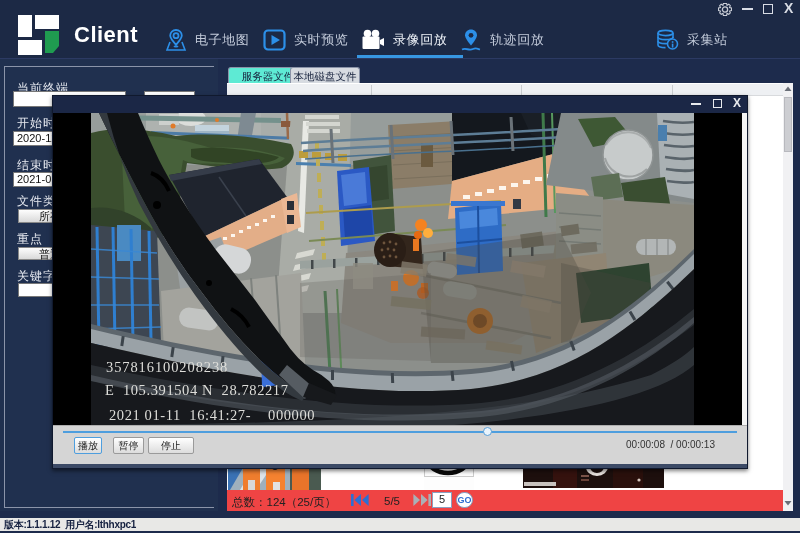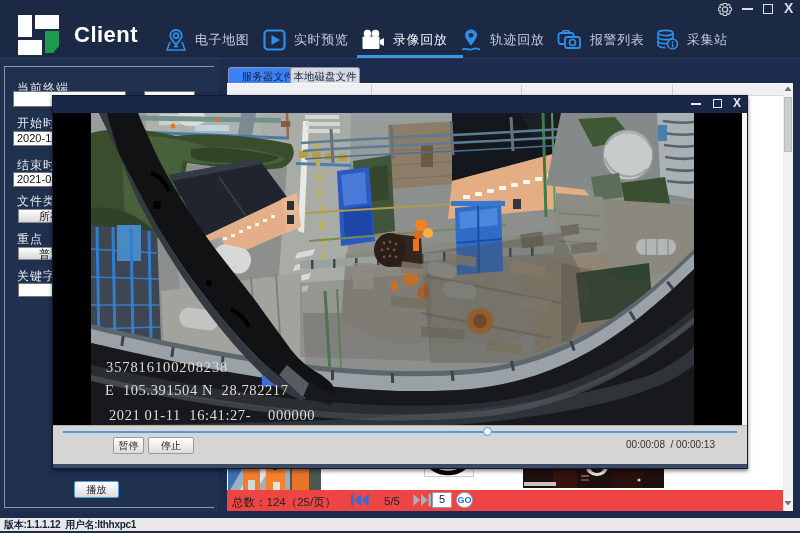--- a/index.html
+++ b/index.html
@@ -114,15 +114,6 @@
     <span class="txt">轨迹回放</span>
   </div>
 
-  <div class="nav" style="left:557px;">
-    <svg width="25" height="22" viewBox="0 0 25 22">
-      <rect x="1.5" y="4" width="15" height="11" rx="2" fill="none" stroke="#2c8fe8" stroke-width="1.8"></rect>
-      <path d="M5 4 L6.5 1.8 L11.5 1.8 L13 4" fill="none" stroke="#2c8fe8" stroke-width="1.6"></path>
-      <rect x="8" y="8" width="15" height="11" rx="2" fill="#1c2945" stroke="#2c8fe8" stroke-width="1.8"></rect>
-      <circle cx="15.5" cy="13.5" r="3" fill="none" stroke="#2c8fe8" stroke-width="1.7"></circle>
-    </svg>
-    <span class="txt">报警列表</span>
-  </div>
 
   <div class="nav" style="left:656px;">
     <svg width="23" height="22" viewBox="0 0 23 22">

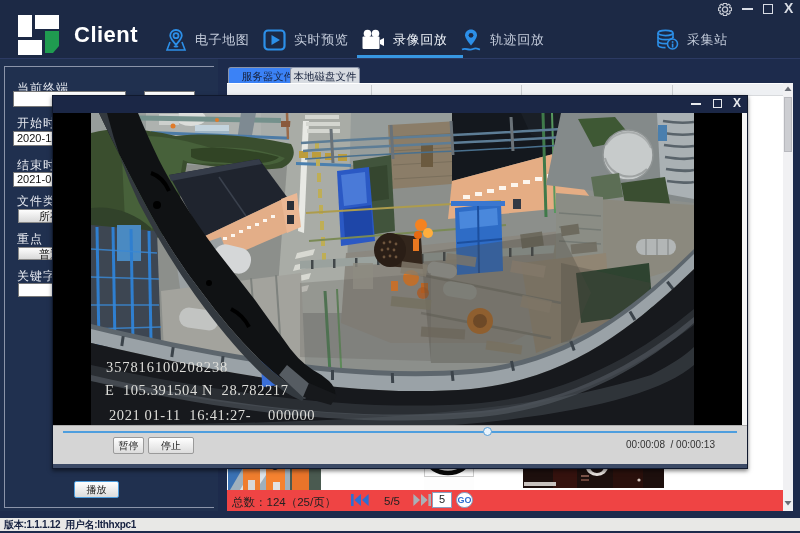--- a/index.html
+++ b/index.html
@@ -26,7 +26,7 @@
 
 #main { position:absolute; left:227px; top:83px; width:566px; height:428px; background:#fff; }
 .tab { position:absolute; top:67px; height:16px; font-size:10.5px; color:#17223d; text-align:center; line-height:16px; border:1px solid #8a93a8; border-bottom:none; border-radius:3px 3px 0 0; }
-#tab1 { left:228px; width:80px; background:#3b82f6; }
+#tab1 { left:228px; width:80px; background:#5eead4; }
 #tab2 { left:290px; width:70px; background:#d7dbe1; }
 #hdr { position:absolute; left:227px; top:84px; width:566px; height:12px; background:#eef0f3; border-bottom:1px solid #d8dadd; }
 .hsep { position:absolute; top:85px; width:1px; height:10px; background:#c9cccf; }

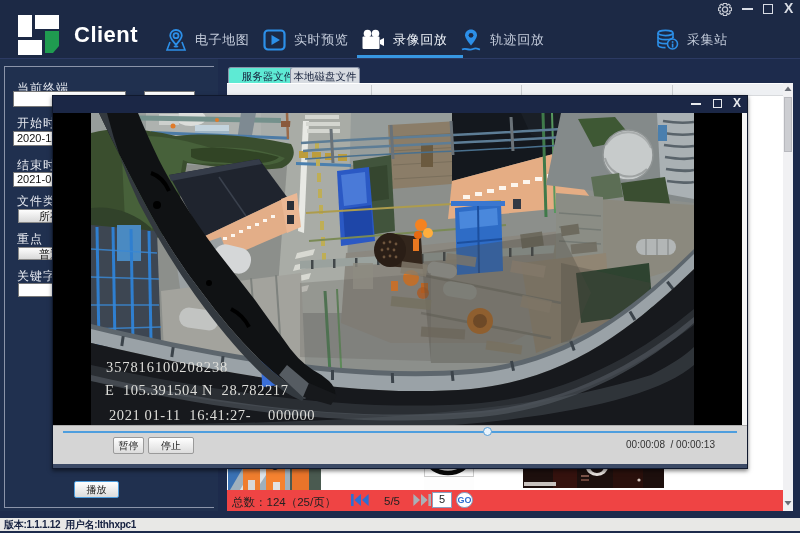--- a/index.html
+++ b/index.html
@@ -569,7 +569,7 @@
     <div id="vctrl">
       <div id="vslider"></div>
       <div id="vknob"></div>
-      <div class="vbtn" style="left:21px; width:45px; border:1px solid #4e9ede;margin-top:44px;">播放</div>
+      <div class="vbtn" style="left:21px; width:28px; border:1px solid #4e9ede;">播放</div>
       <div class="vbtn" style="left:60px; width:31px;">暂停</div>
       <div class="vbtn" style="left:95px; width:46px;">停止</div>
       <div id="vtime">00:00:08&nbsp;&nbsp;/&nbsp;00:00:13</div>

